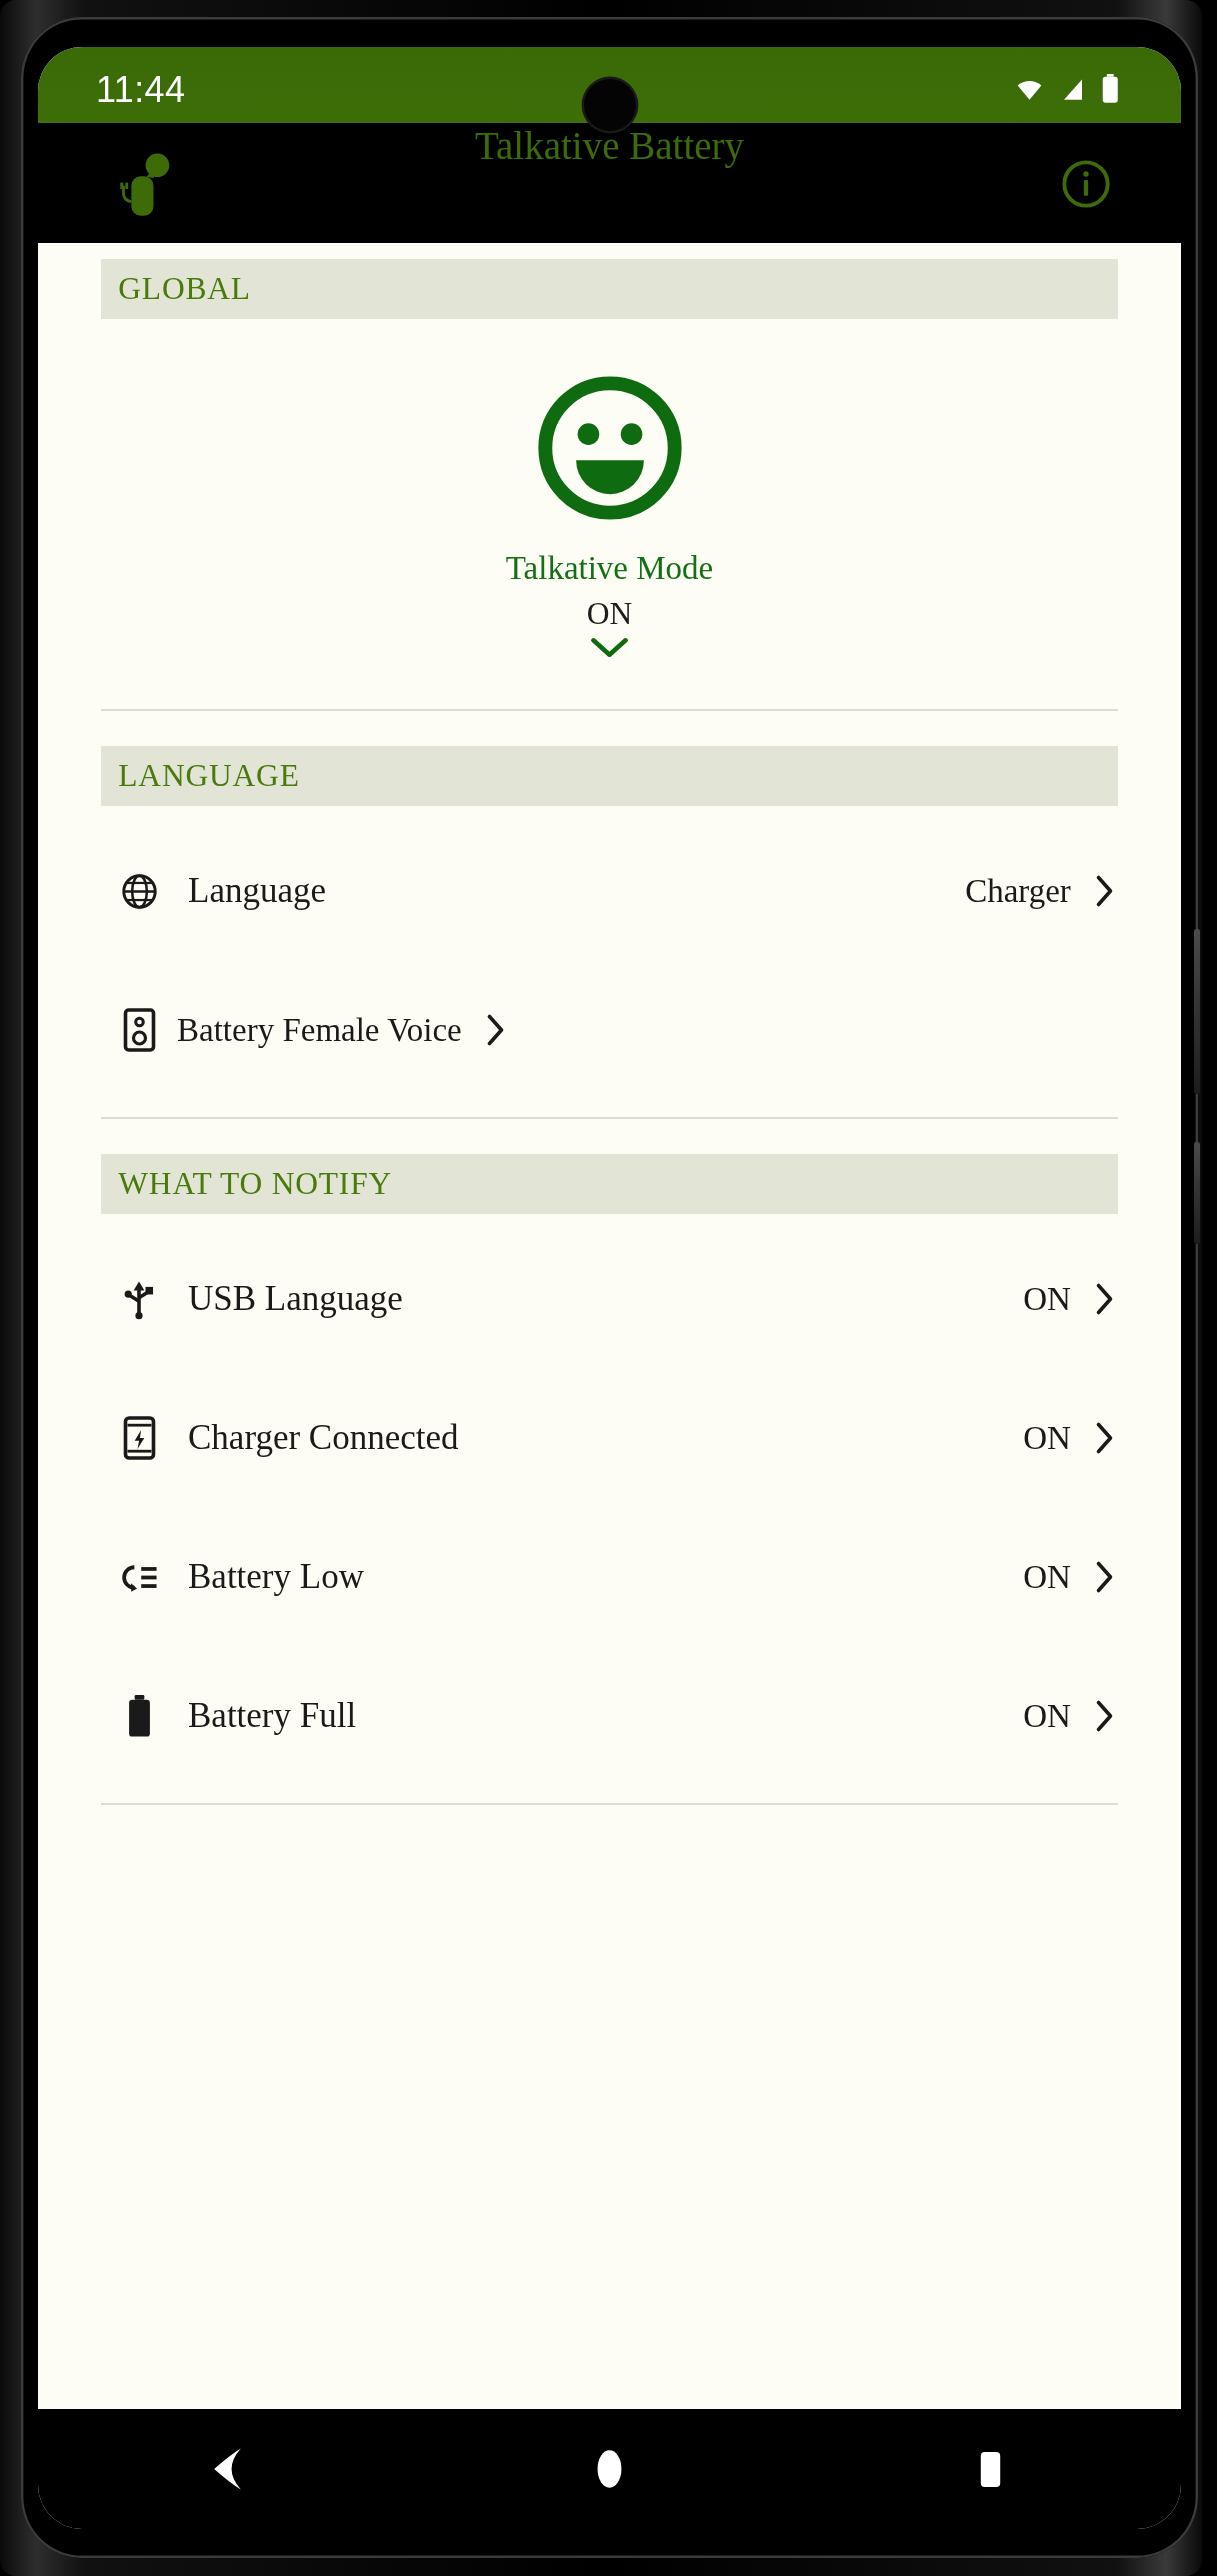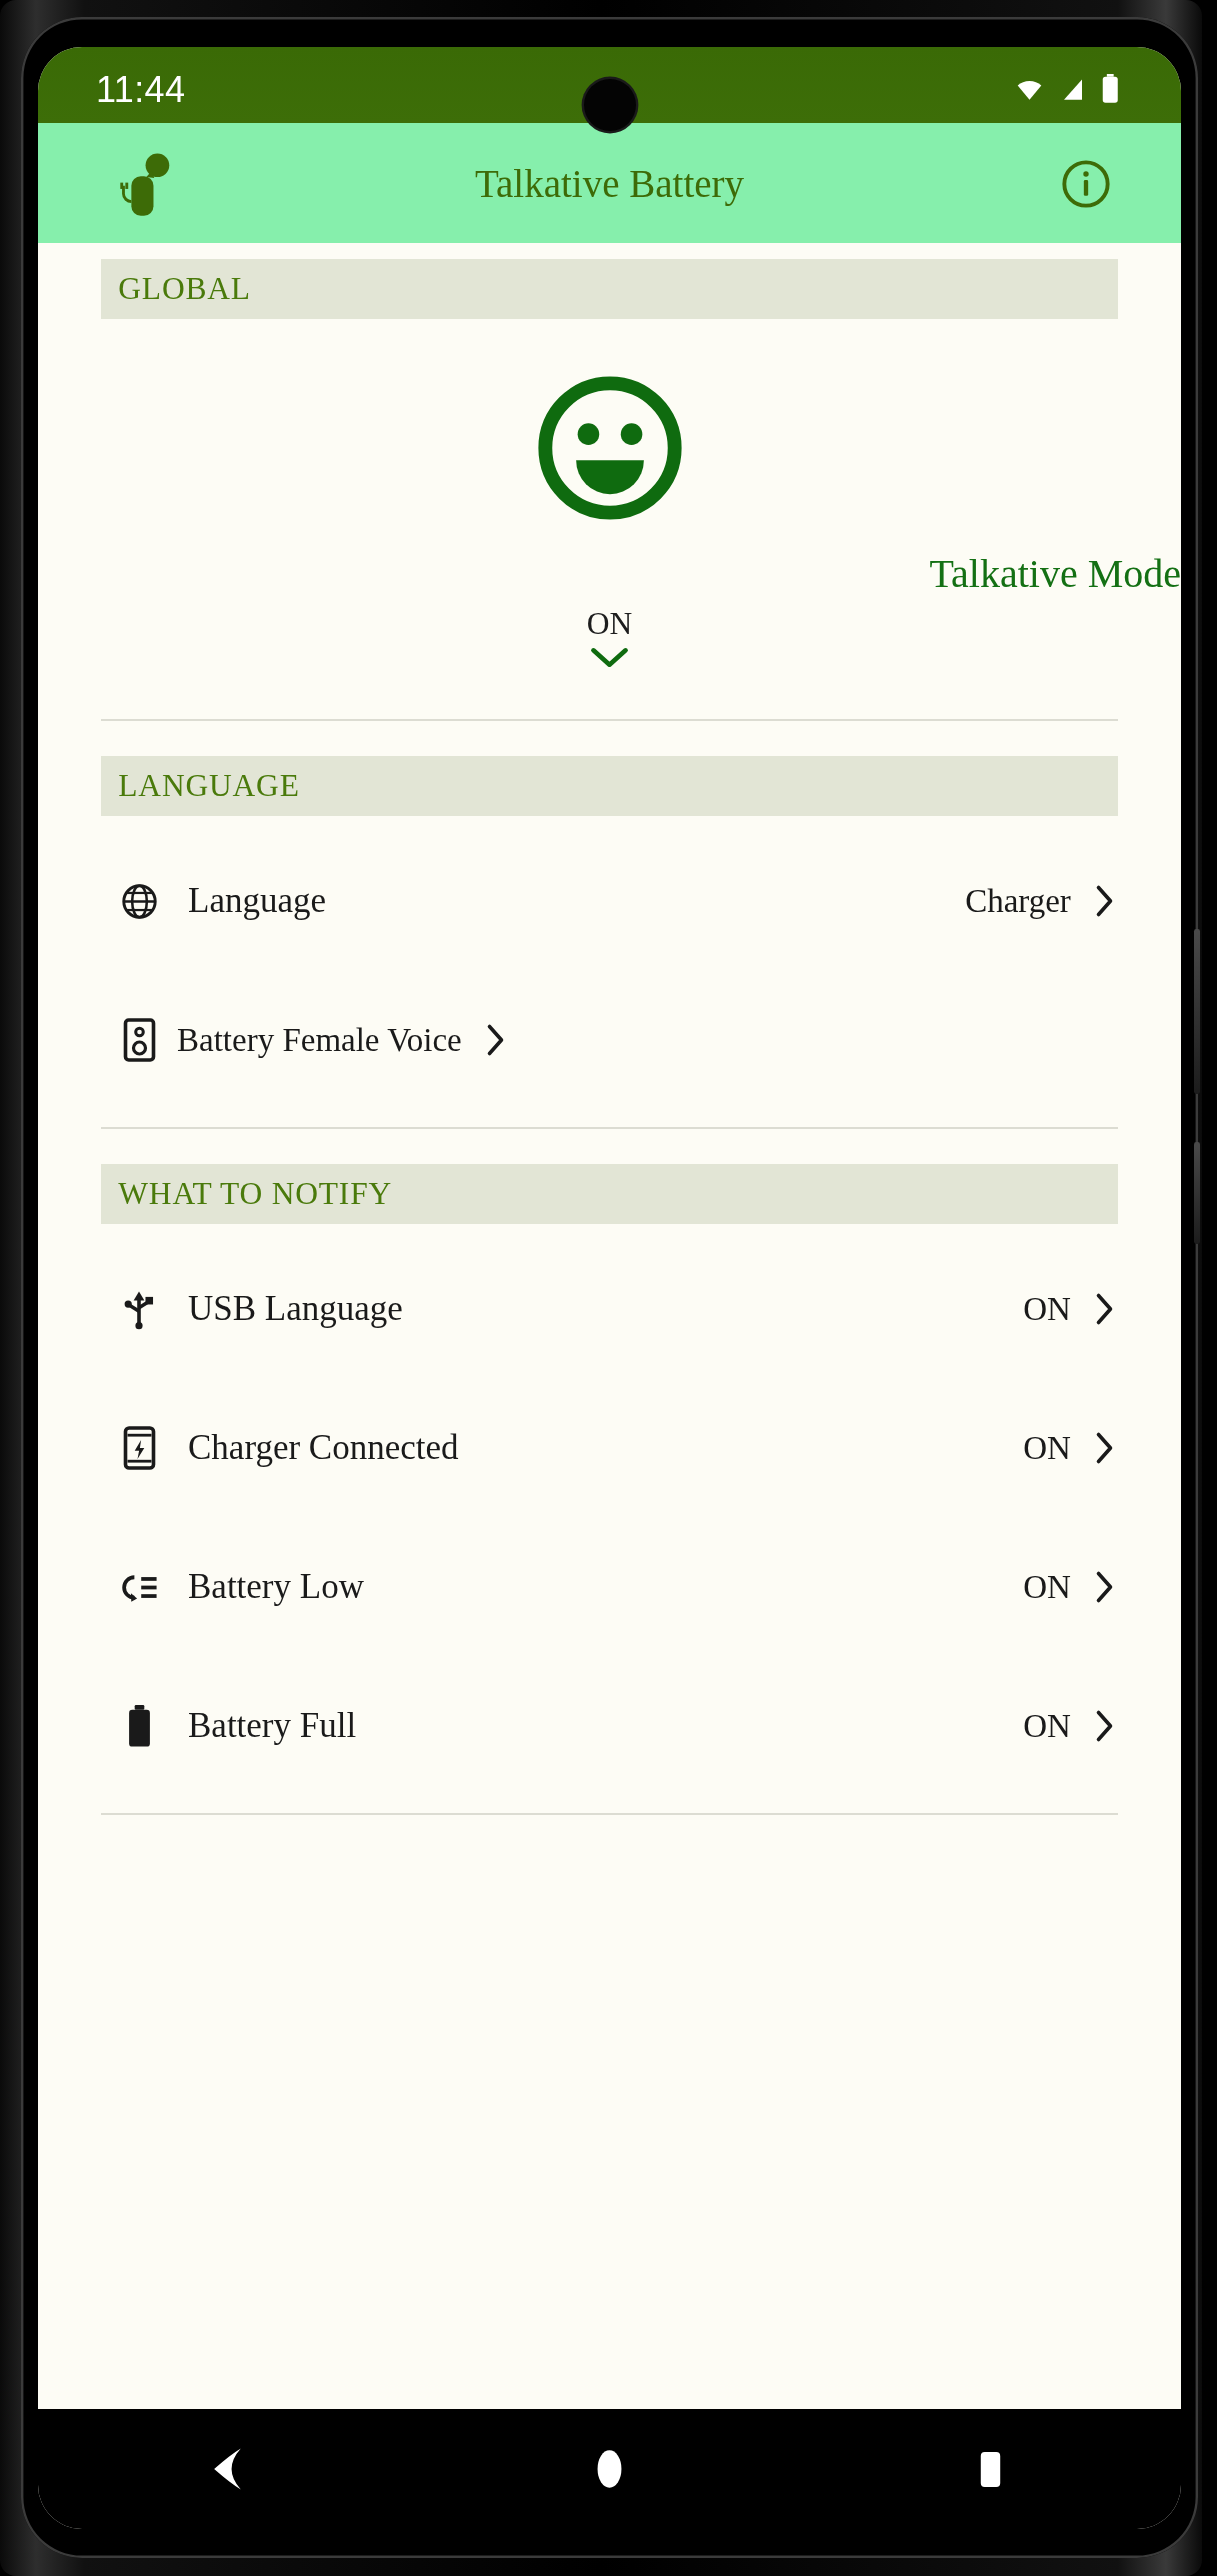--- a/index.html
+++ b/index.html
@@ -31,7 +31,7 @@
     box-shadow:0 0 0 2.4px #1a1a1a;z-index:30;}
 
   
-  #app-bar{position:relative;height:120px;background:#86efac;display:flex;align-items:center;}
+  #app-bar{position:relative;height:120px;background:#000000;display:flex;}
   #app-icon{position:absolute;left:76px;top:28px;width:60px;height:68px;}
   #app-title{width:100%;text-align:center;color:#3d6b07;font-size:39px;}
   #info-btn{position:absolute;right:69px;top:35px;width:52px;height:52px;}

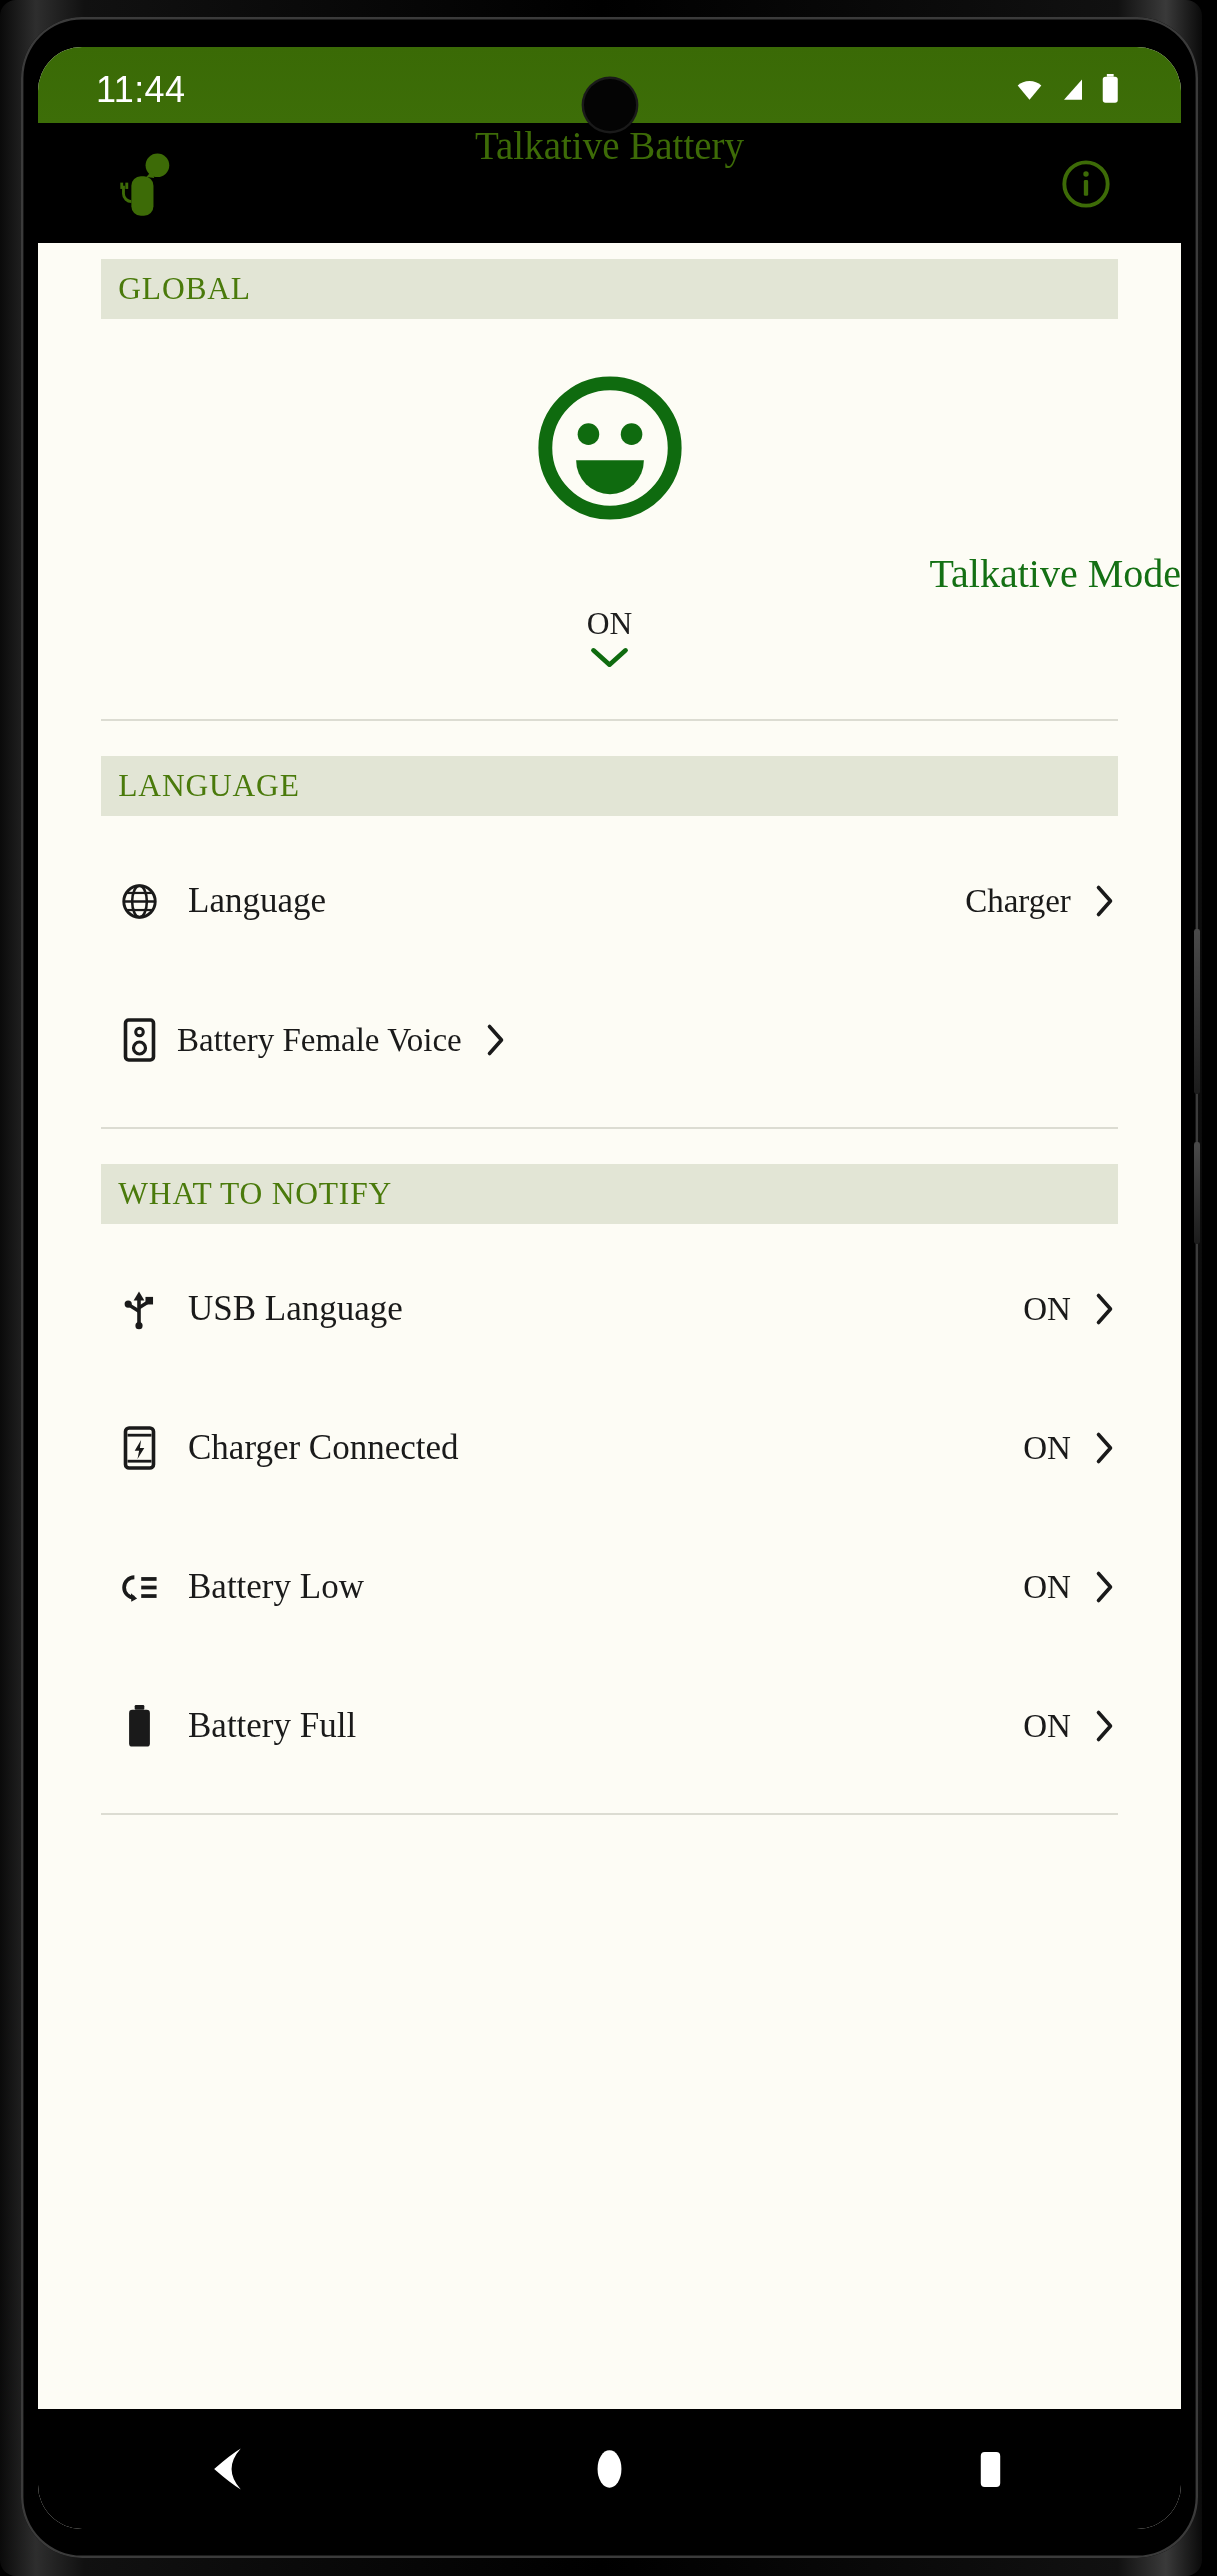--- a/index.html
+++ b/index.html
@@ -44,7 +44,7 @@
   
   #talkative-card{padding:36px 0 28px;text-align:center;}
   #smiley{display:block;margin:0 auto;}
-  #talkative-label{margin-top:20.5px;color:#147014;font-size:40px;text-align:right;}
+  #talkative-label{margin-top:20.5px;color:#147014;font-size:33px;}
   #talkative-state{margin-top:9.4px;color:#1d1d1d;font-size:31.5px;}
   #talkative-chevron{margin-top:3.1px;}
   .divider{height:1.6px;background:#dcdcd2;margin:17.3px 63px 0;}

